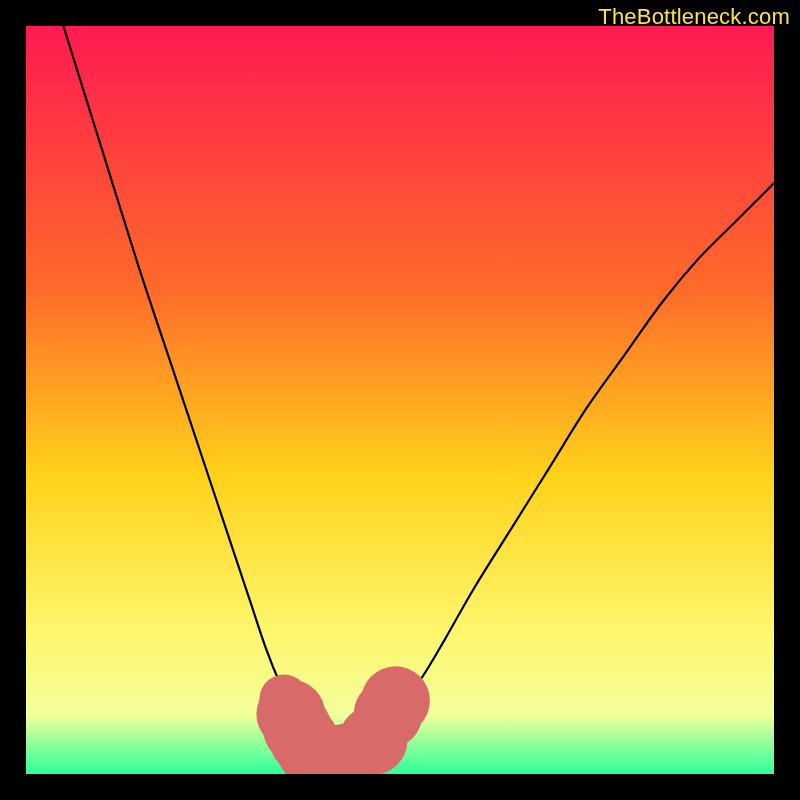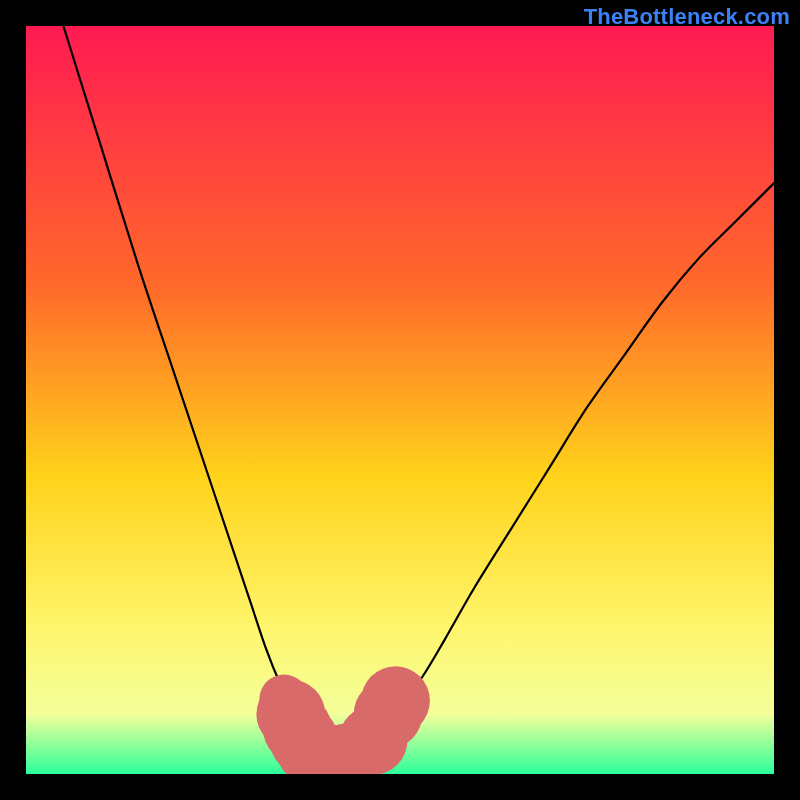--- a/index.html
+++ b/index.html
@@ -21,9 +21,9 @@
     position: absolute;
     top: 4px;
     right: 10px;
-    color: #3b82f6;
+    color: #fde047;
     font-size: 22px;
-    font-weight: 700;
+    font-weight: 400;
     letter-spacing: 0.2px;
     user-select: none;
   }

